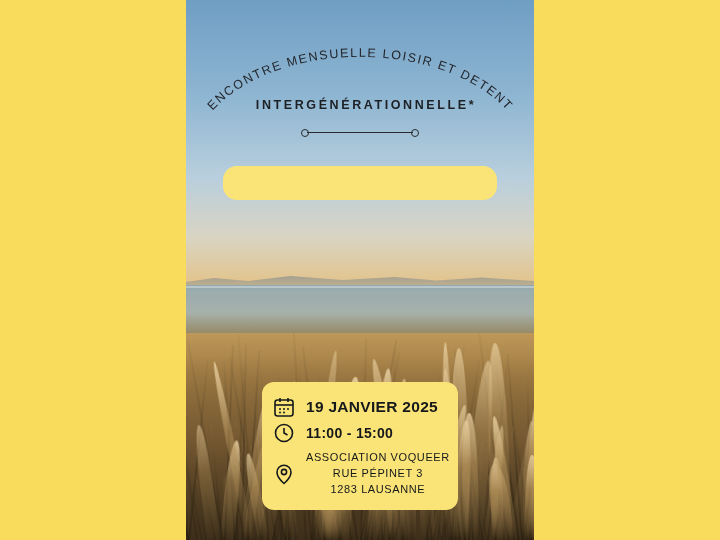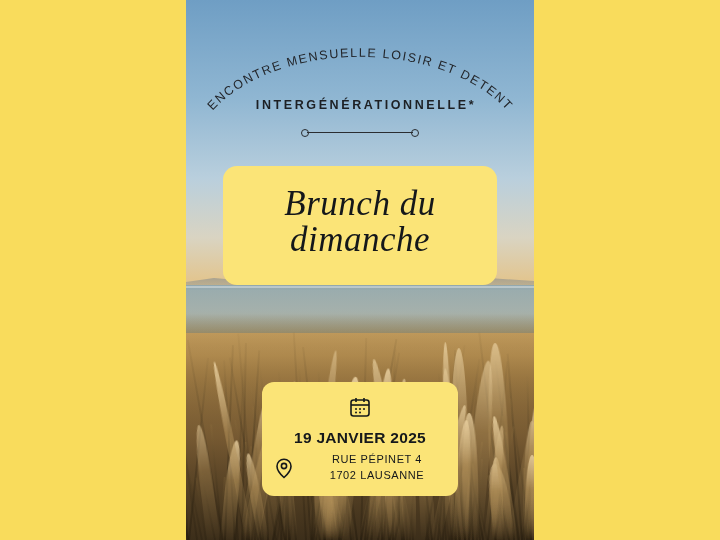--- a/index.html
+++ b/index.html
@@ -448,10 +448,6 @@
     </div>
 
     <div class="card">
-      <div class="script">
-        <div>Brunch du</div>
-        <div>dimanche</div>
-      </div>
     </div>
 
     <div class="details">

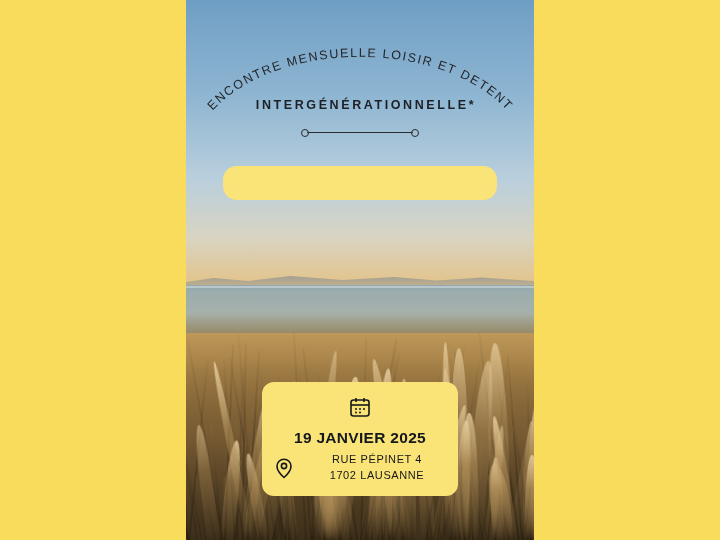--- a/index.html
+++ b/index.html
@@ -209,7 +209,6 @@
     justify-content: flex-start;
     gap: 10px;
     padding: 1px 0;
-    flex-direction: column;
   }
   .det-icon {
     width: 24px;

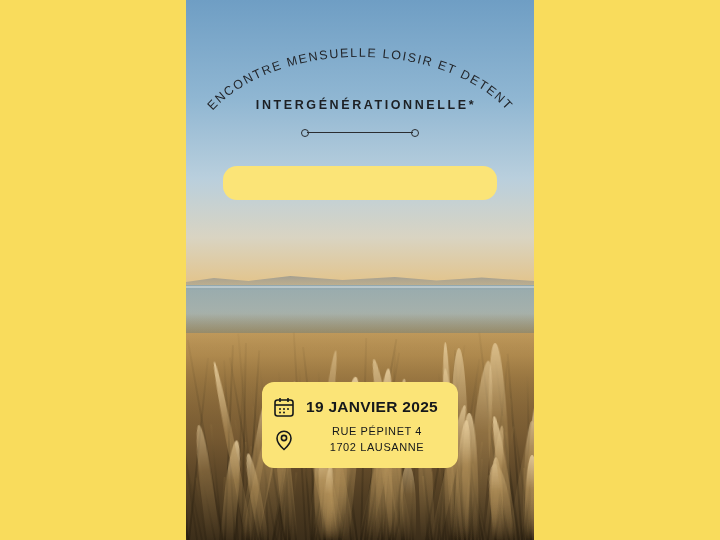--- a/index.html
+++ b/index.html
@@ -467,6 +467,15 @@
         <span class="det-main">19 JANVIER 2025</span>
       </div>
 
+      <div class="det-row">
+        <span class="det-icon">
+          <svg viewBox="0 0 24 24" fill="none" stroke="currentColor" stroke-width="1.6">
+            <circle cx="12" cy="12" r="8.5"></circle>
+            <polyline points="12,7 12,12 15.5,14"></polyline>
+          </svg>
+        </span>
+        <span class="det-time">11:00 - 15:00</span>
+      </div>
 
       <div class="addr-block">
         <span class="det-icon">

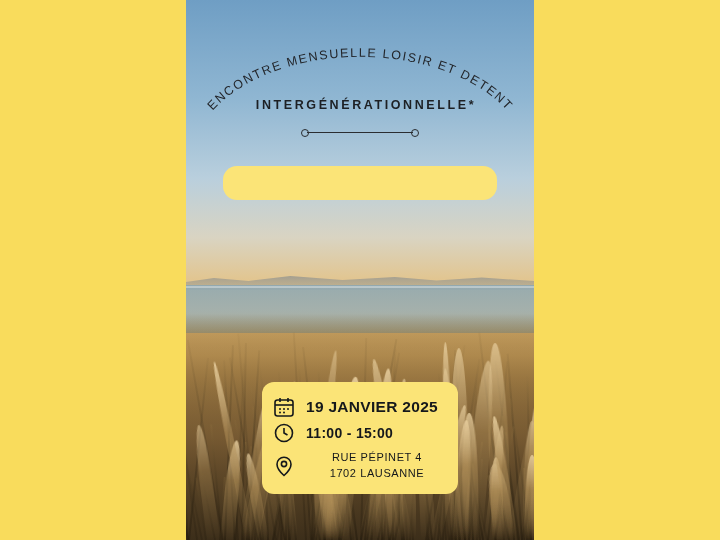--- a/index.html
+++ b/index.html
@@ -485,6 +485,7 @@
           </svg>
         </span>
         <span class="addr-lines">
+          <div>ASSOCIATION VOQUEER</div>
           <div>RUE PÉPINET 4</div>
           <div>1702 LAUSANNE</div>
         </span>

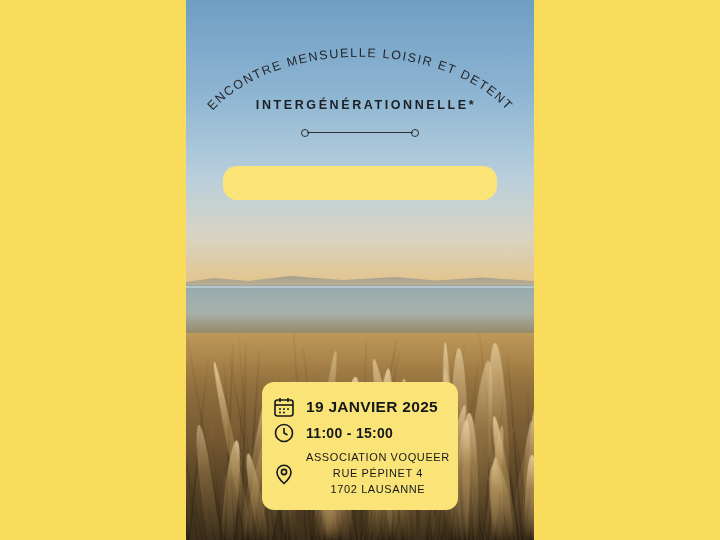--- a/index.html
+++ b/index.html
@@ -486,7 +486,7 @@
         </span>
         <span class="addr-lines">
           <div>ASSOCIATION VOQUEER</div>
-          <div>RUE PÉPINET 4</div>
+          <div>RUE PÉPINET 3</div>
           <div>1702 LAUSANNE</div>
         </span>
       </div>

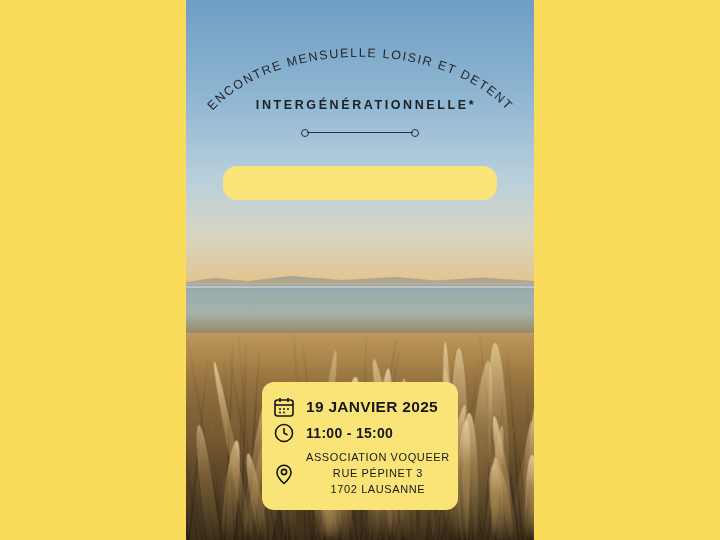--- a/index.html
+++ b/index.html
@@ -487,7 +487,7 @@
         <span class="addr-lines">
           <div>ASSOCIATION VOQUEER</div>
           <div>RUE PÉPINET 3</div>
-          <div>1702 LAUSANNE</div>
+          <div>1283 LAUSANNE</div>
         </span>
       </div>
     </div>

